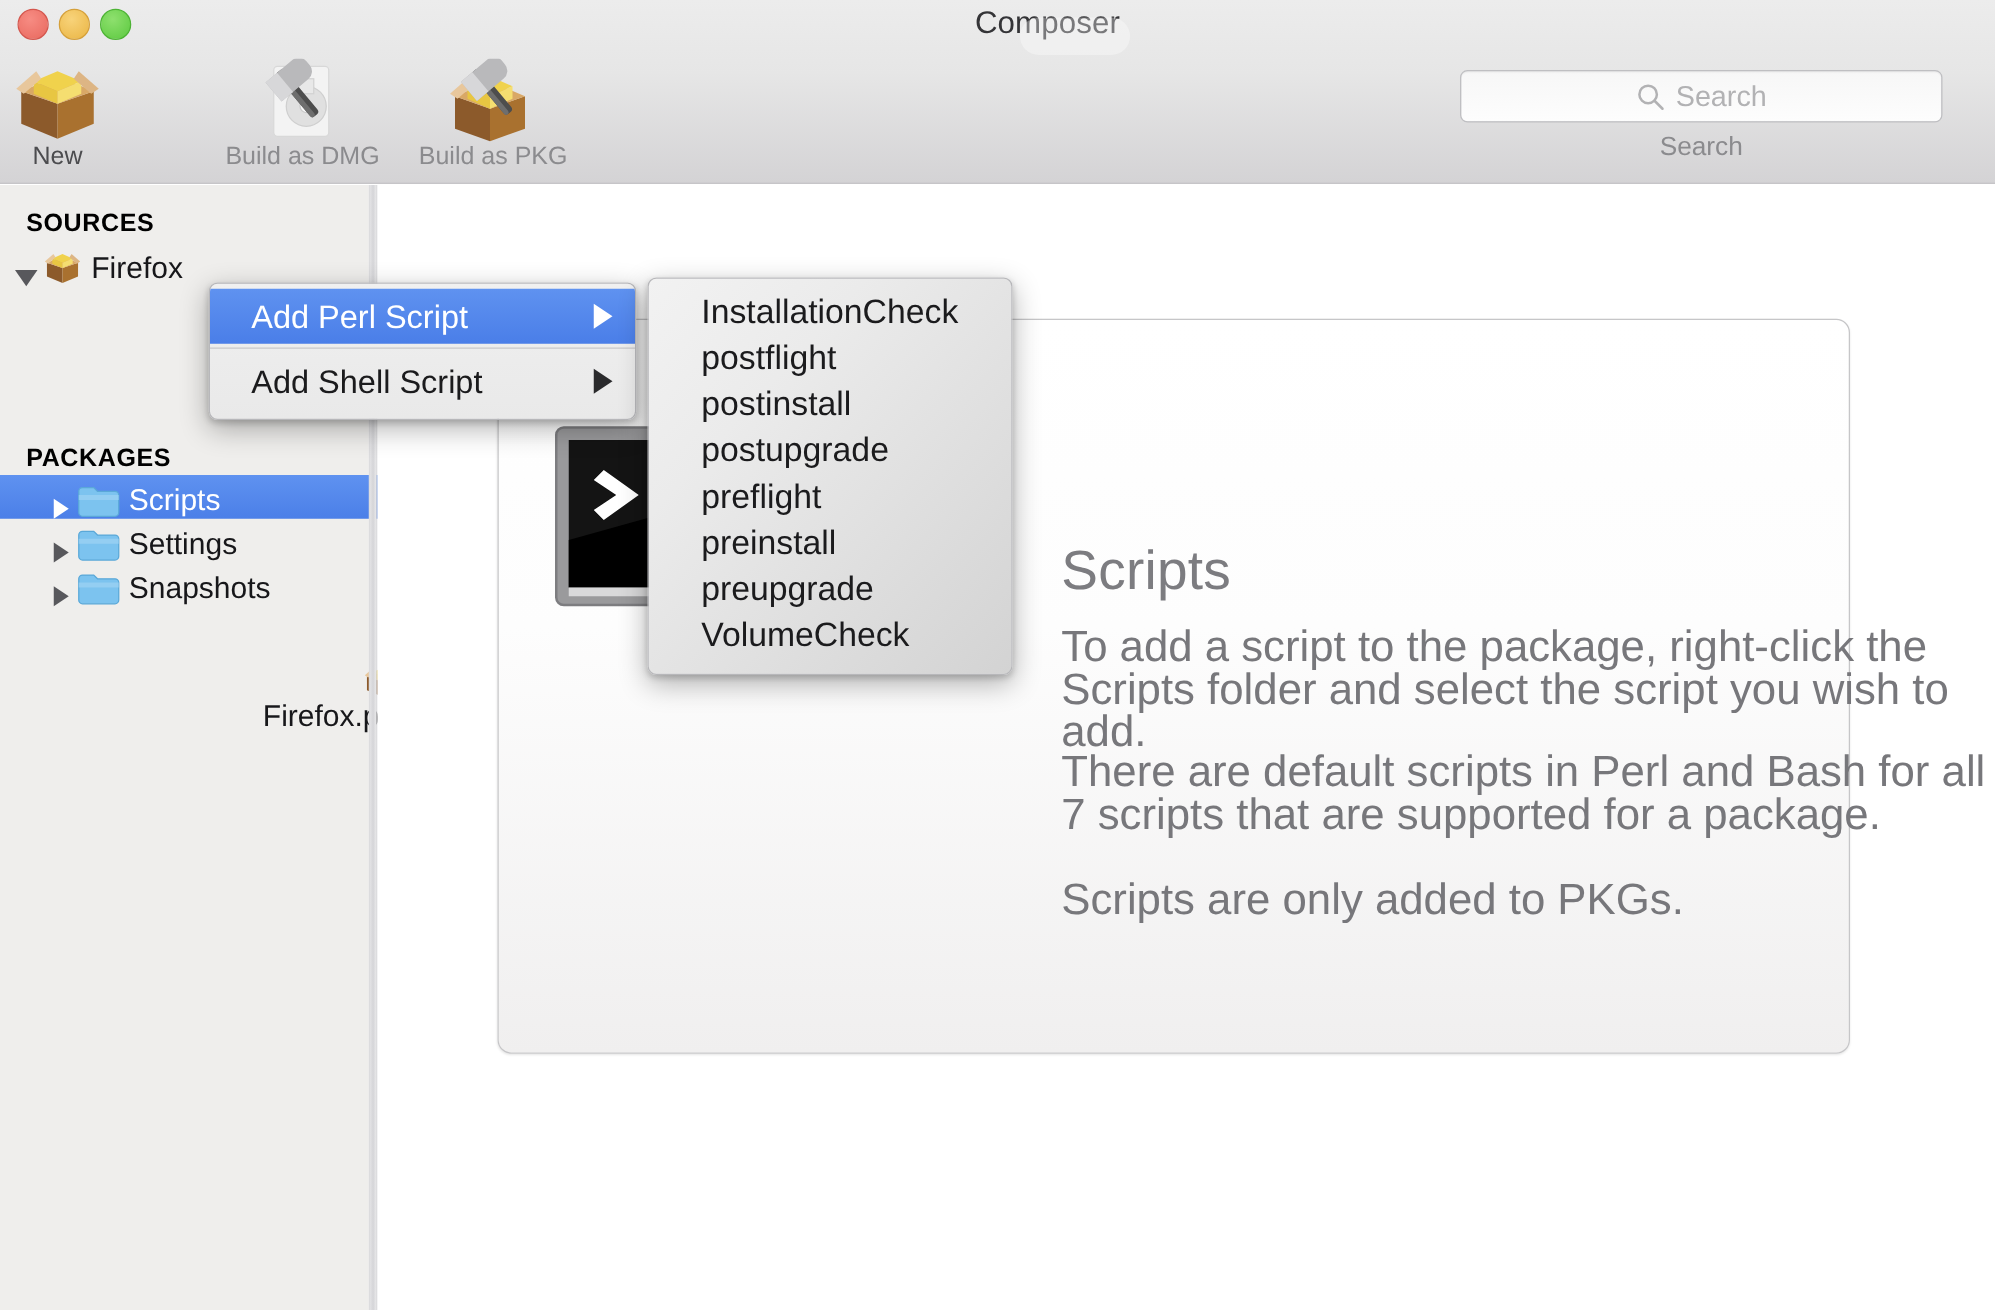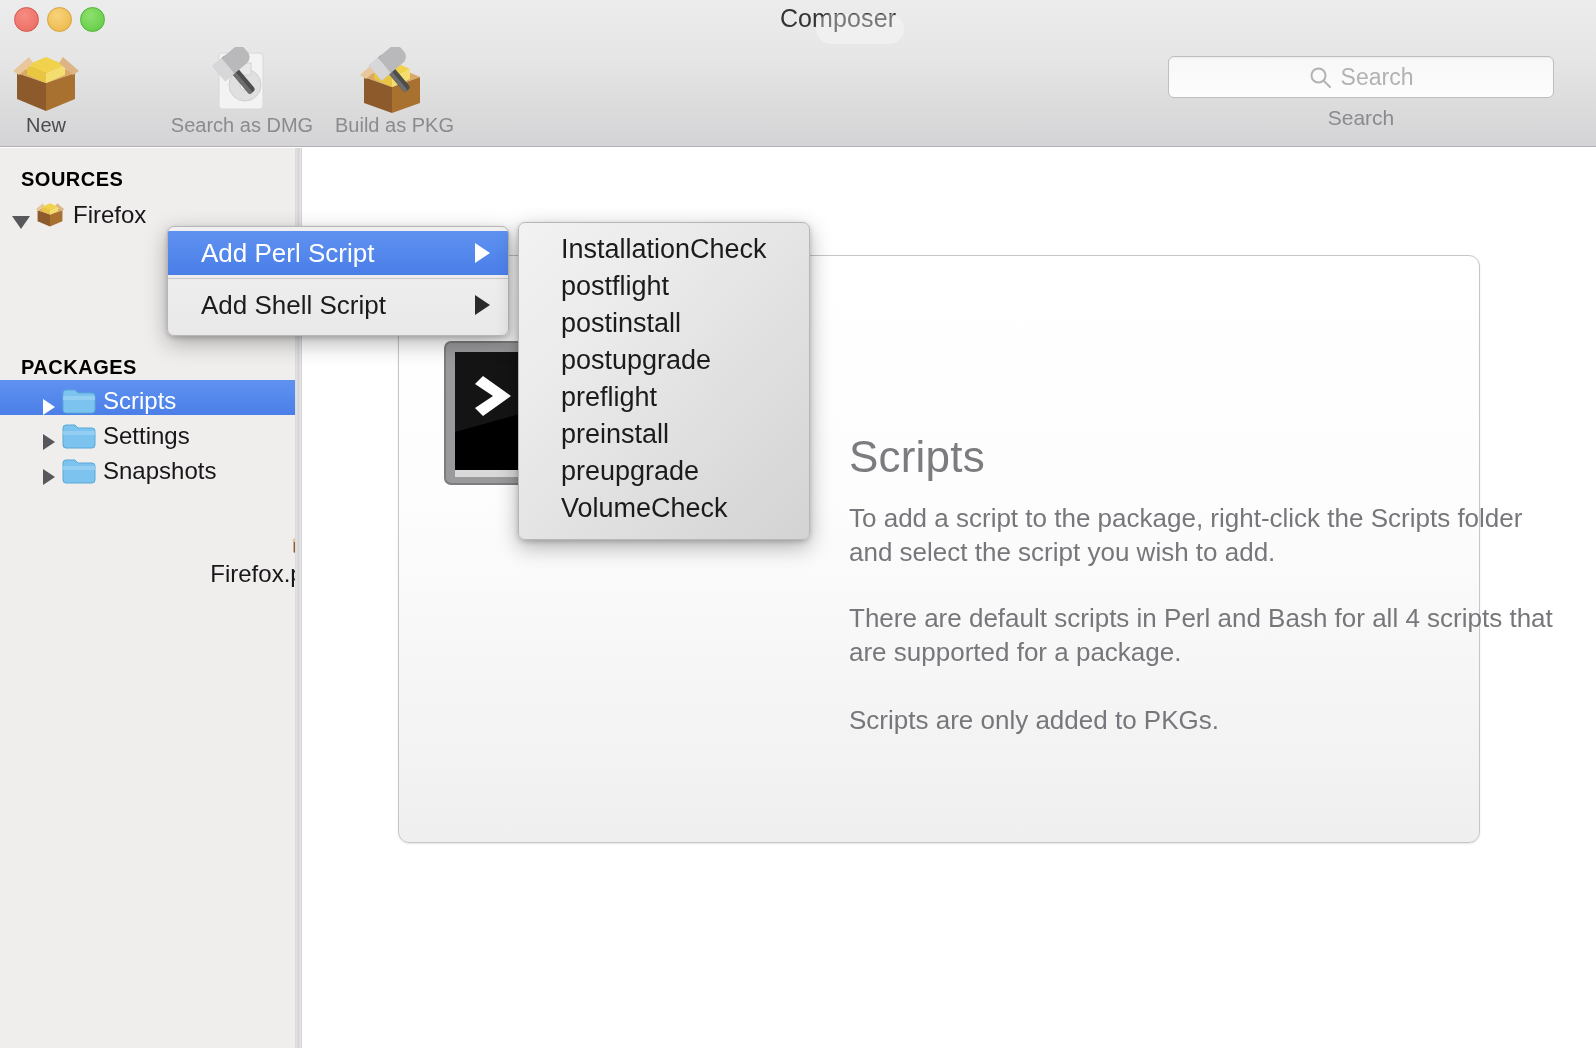--- a/index.html
+++ b/index.html
@@ -353,7 +353,7 @@
           </g>
         </svg>
       </div>
-      <div class="tb-label">Search as DMG</div>
+      <div class="tb-label">Build as DMG</div>
     </div>
 
     <div class="tb-item dim" id="tb-pkg">

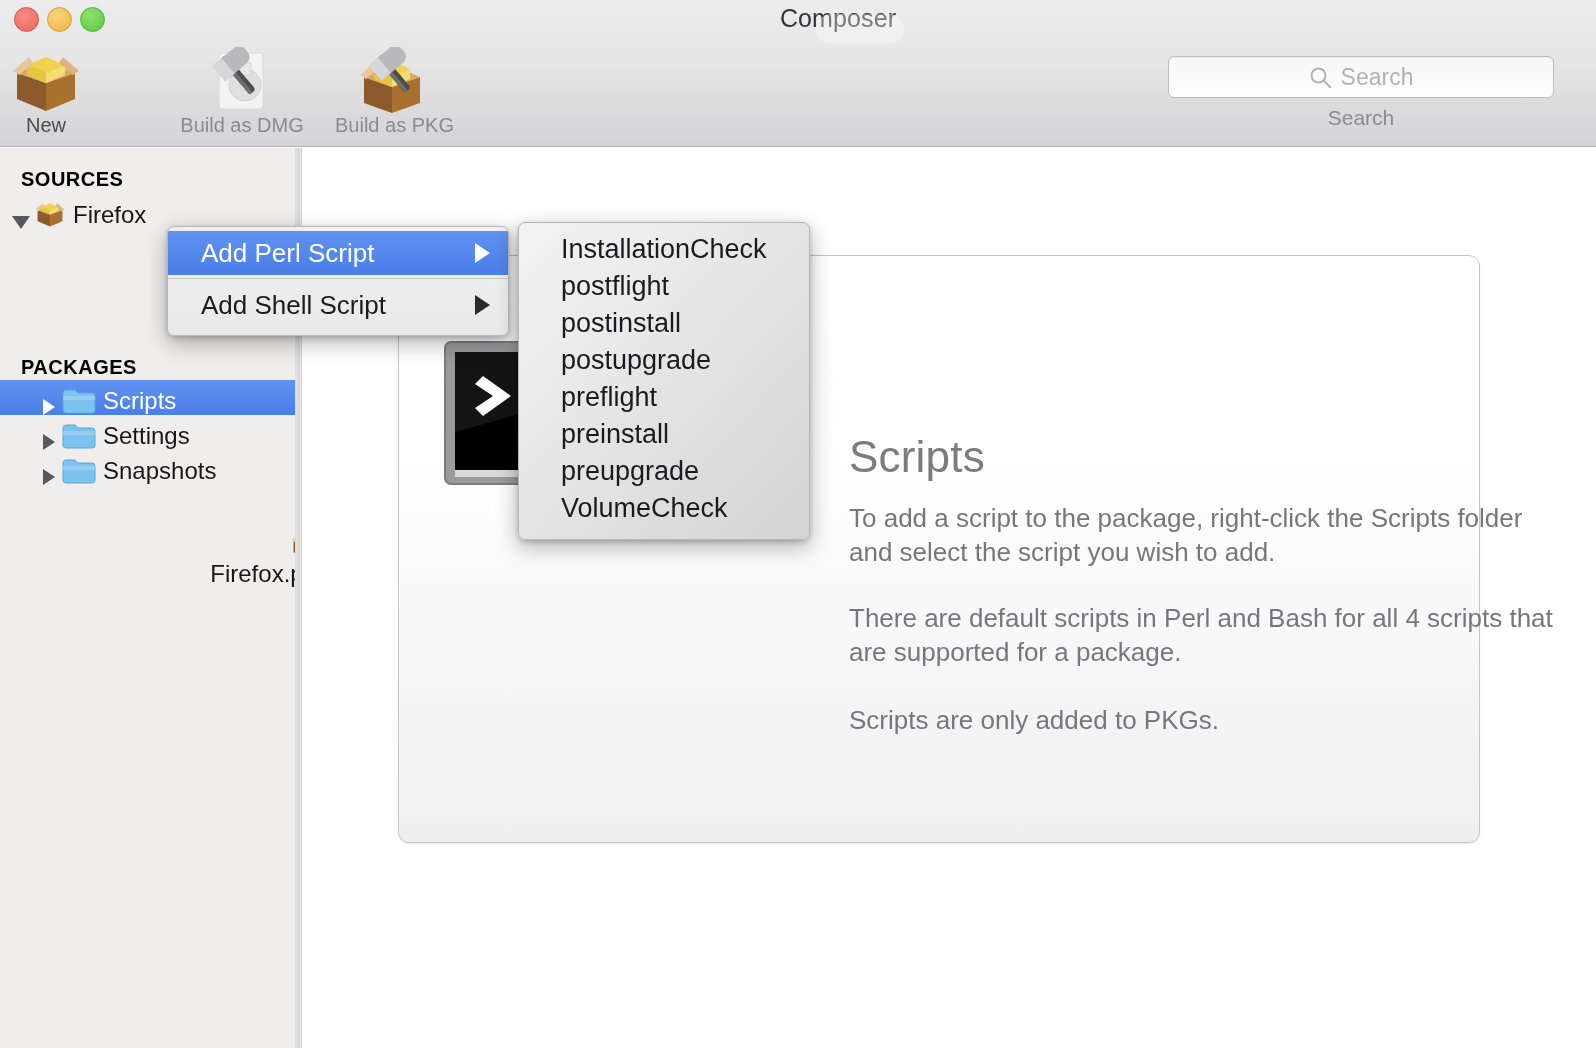--- a/index.html
+++ b/index.html
@@ -233,7 +233,7 @@
 
   .body-text {
     position: absolute;
-    font-size: 26px;
+    font-size: 35px;
     color: #77777b;
     line-height: 34px;
   }

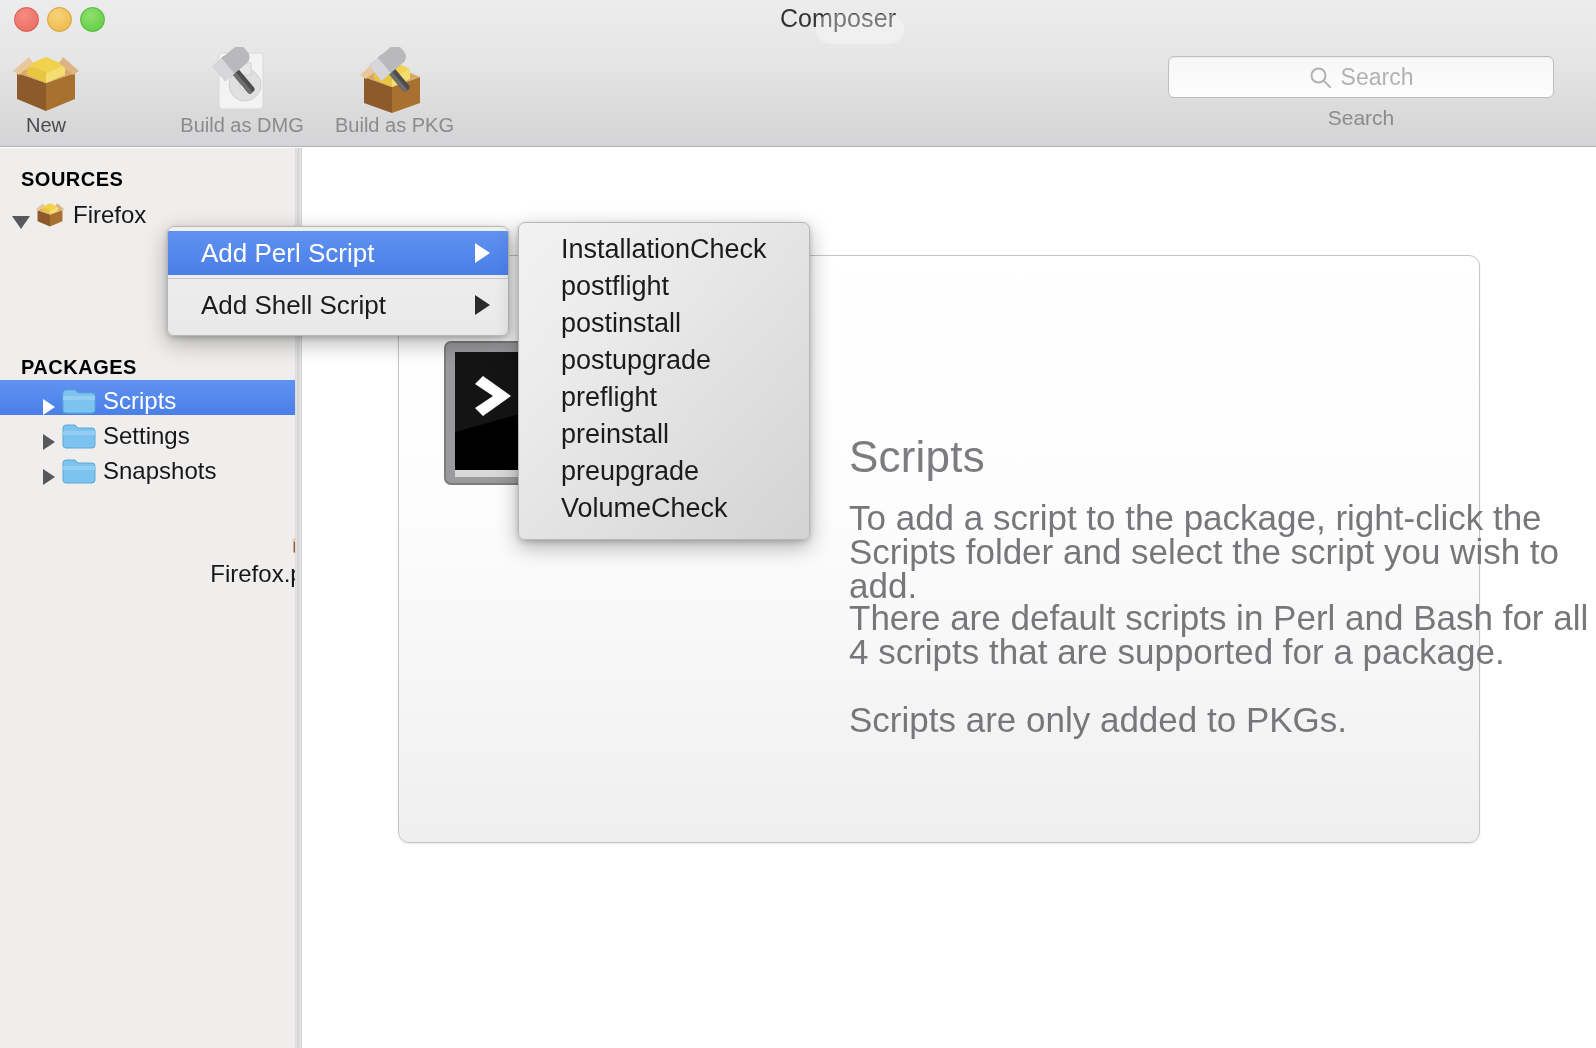--- a/index.html
+++ b/index.html
@@ -493,7 +493,7 @@
       <div class="h-title">Scripts</div>
 
       <div class="body-text" id="para1">To add a script to the package, right-click the Scripts folder and select the script you wish to add.</div>
-      <div class="body-text" id="para2">There are default scripts in Perl and Bash for all 4 scripts that are supported for a package.</div>
+      <div class="body-text" id="para2">There are default scripts in Perl and Bash for all 7 scripts that are supported for a package.</div>
       <div class="body-text" id="para3">Scripts are only added to PKGs.</div>
     </div>
   </div>

